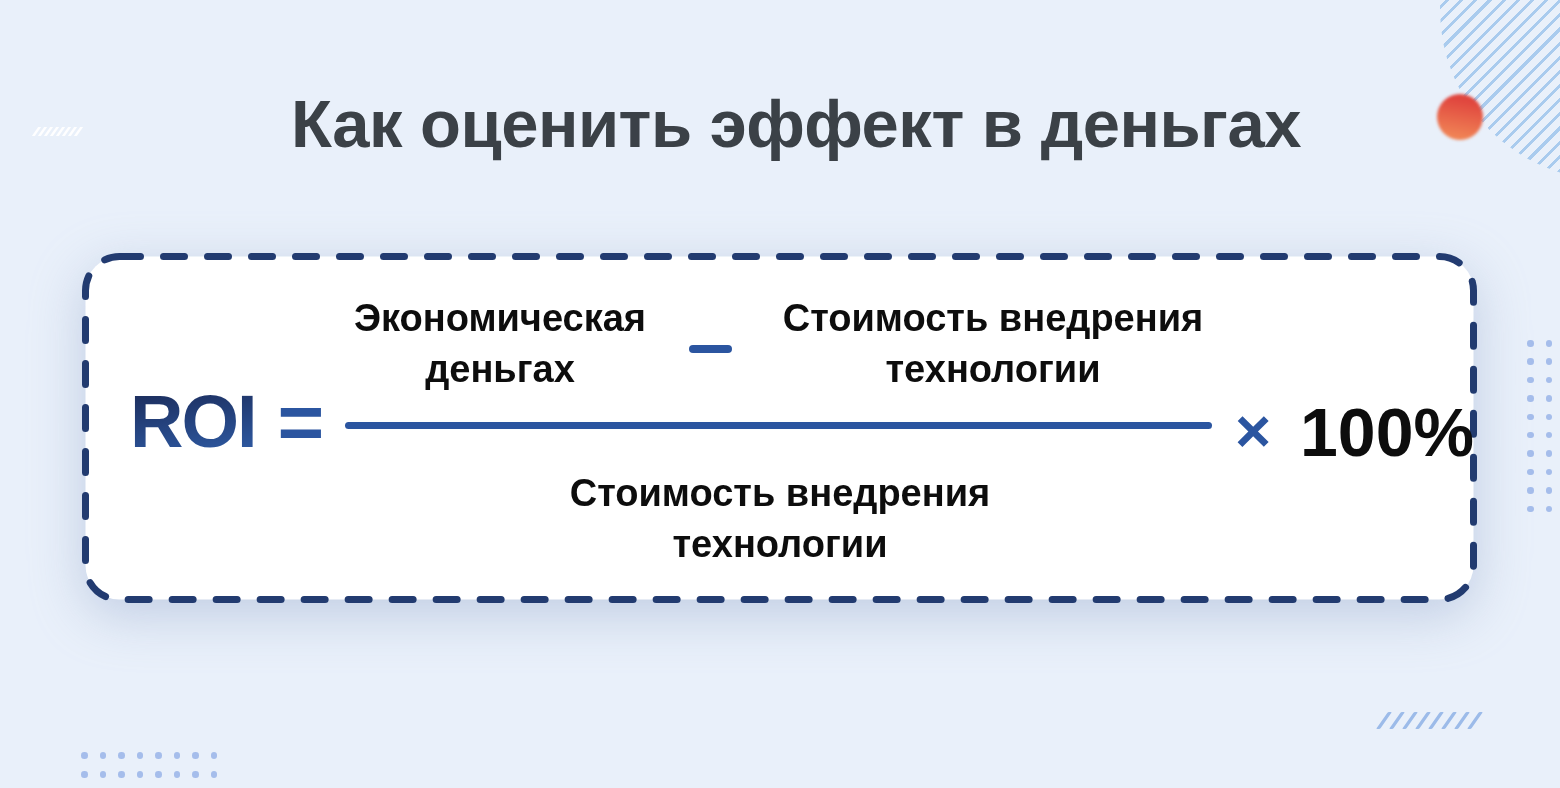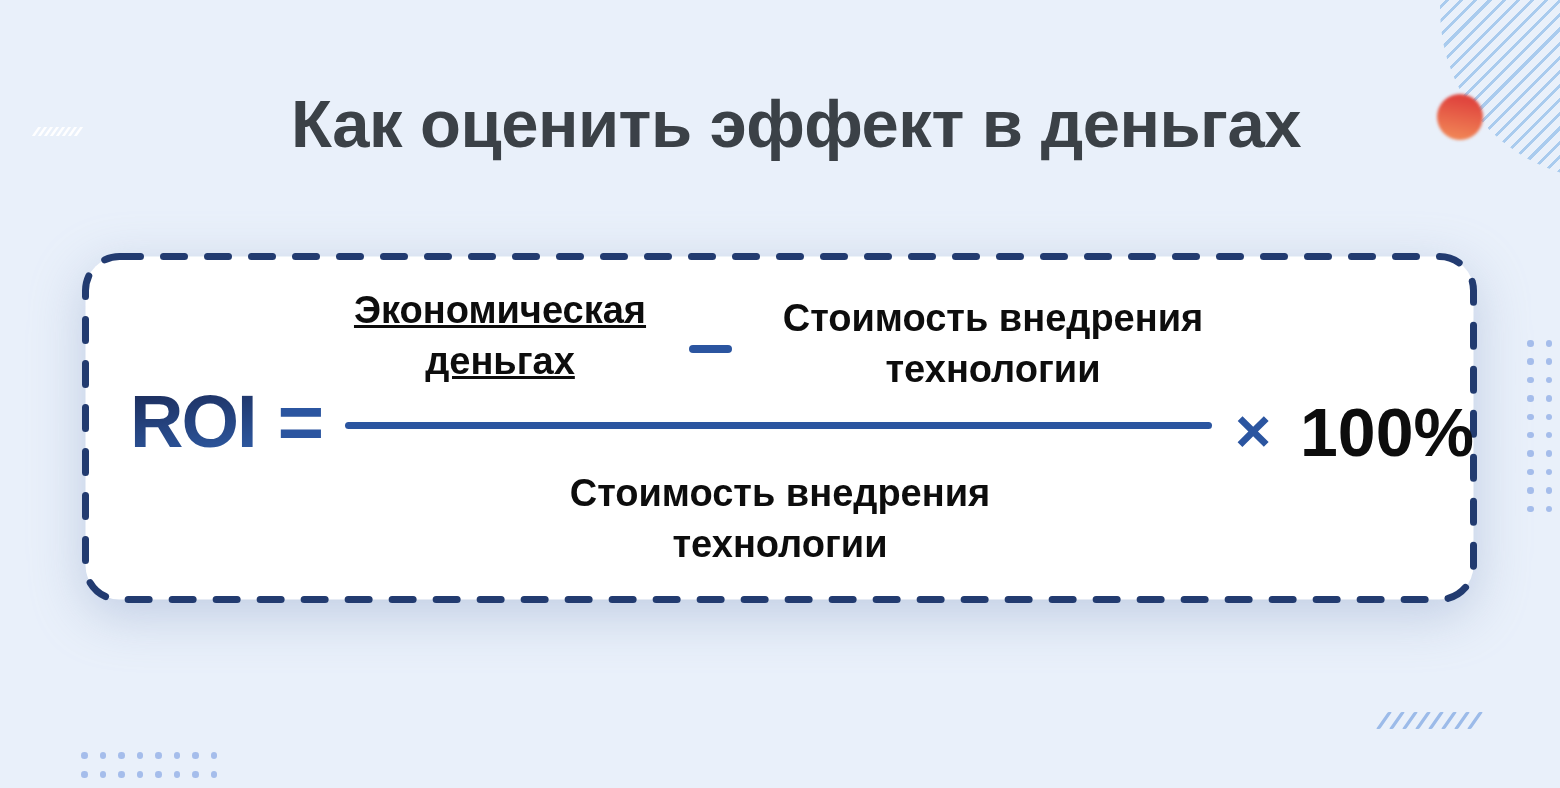--- a/index.html
+++ b/index.html
@@ -46,7 +46,7 @@
   .eq{font-size:80px;font-weight:800;color:var(--formula-blue);margin-left:22px;line-height:74px;}
 
   .frac-text{position:absolute;text-align:center;font-weight:700;font-size:38px;line-height:51px;color:var(--text-dark);}
-  .num-left{left:238px;top:32px;width:360px;text-decoration:underline;}
+  .num-left{left:238px;top:40px;width:360px;}
   .num-right{left:671px;top:40px;width:480px;}
   .denom{left:458px;top:215px;width:480px;}
   .minus{position:absolute;left:607px;top:92px;width:43px;height:8px;border-radius:4px;background:var(--formula-blue);}

